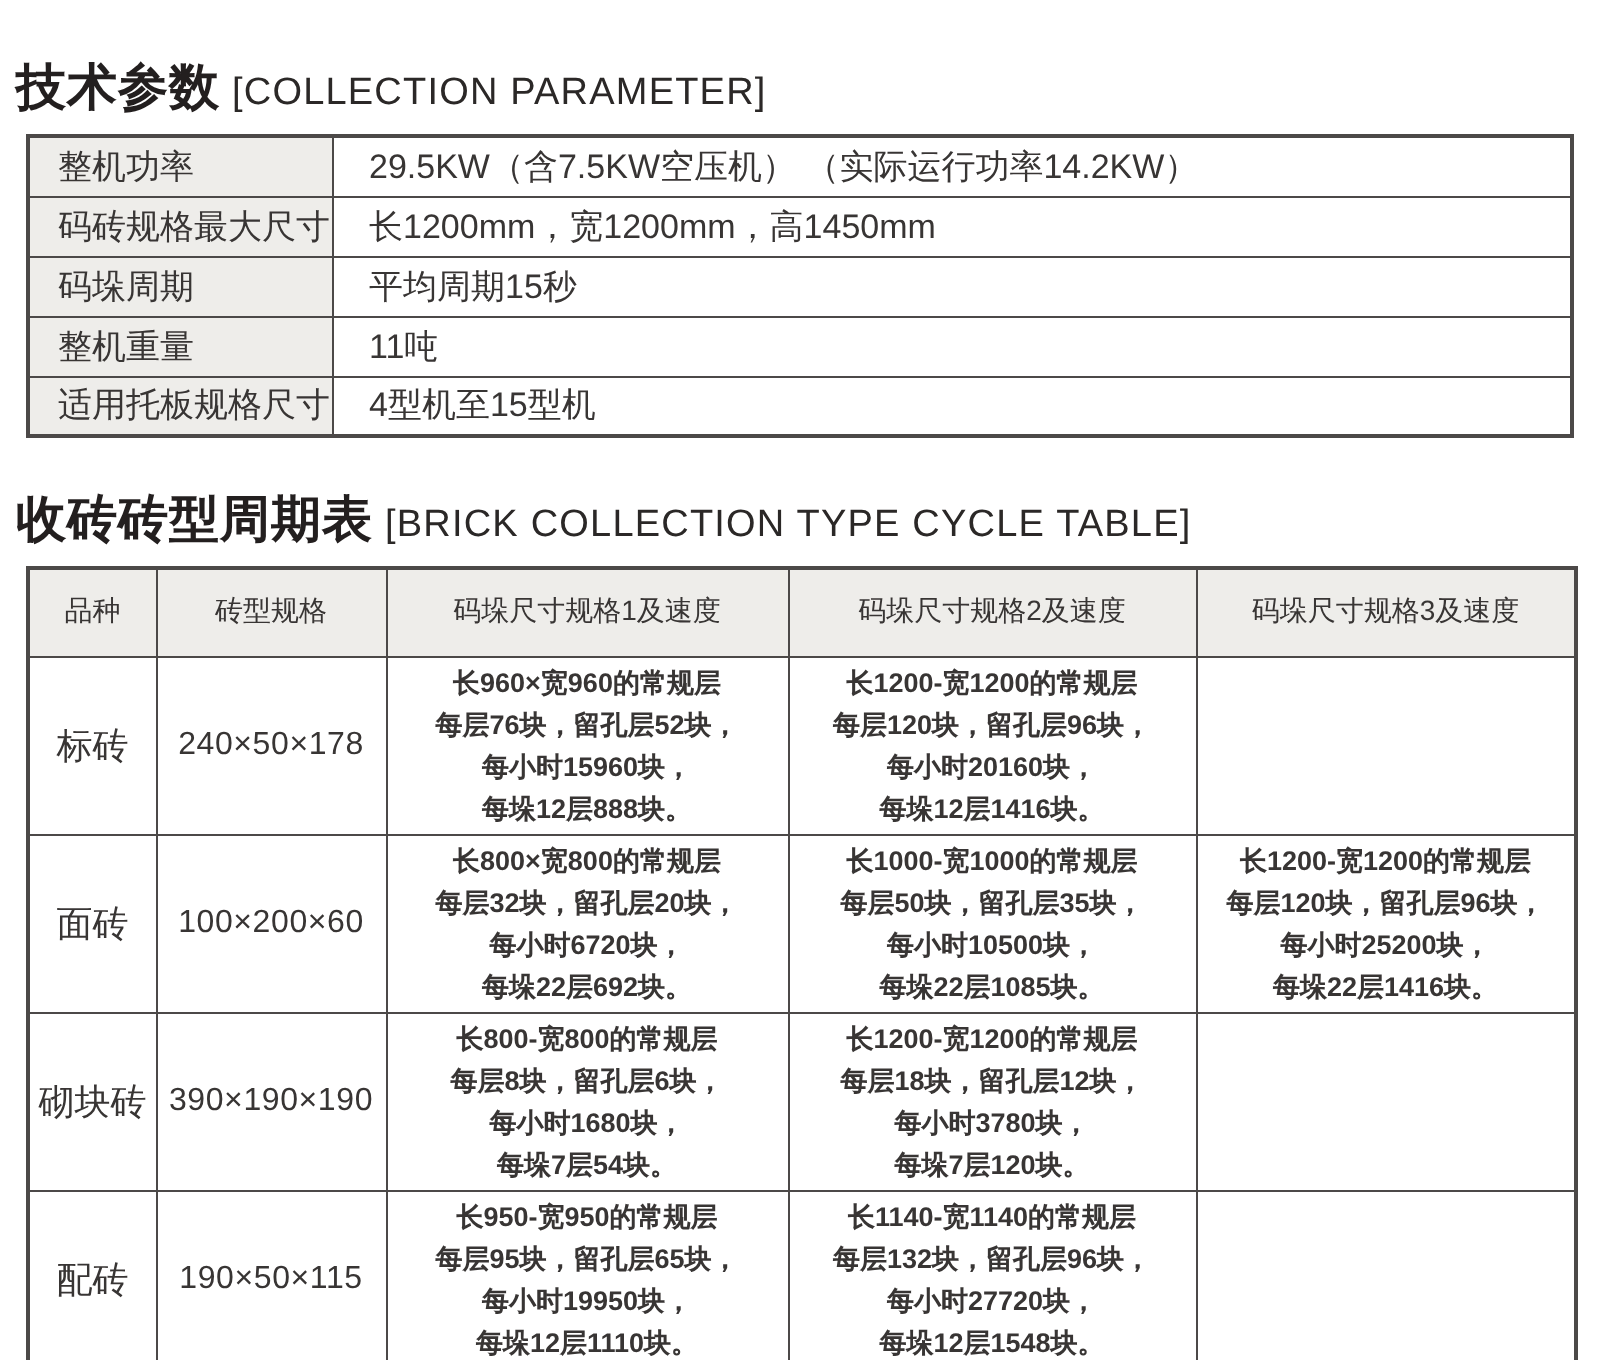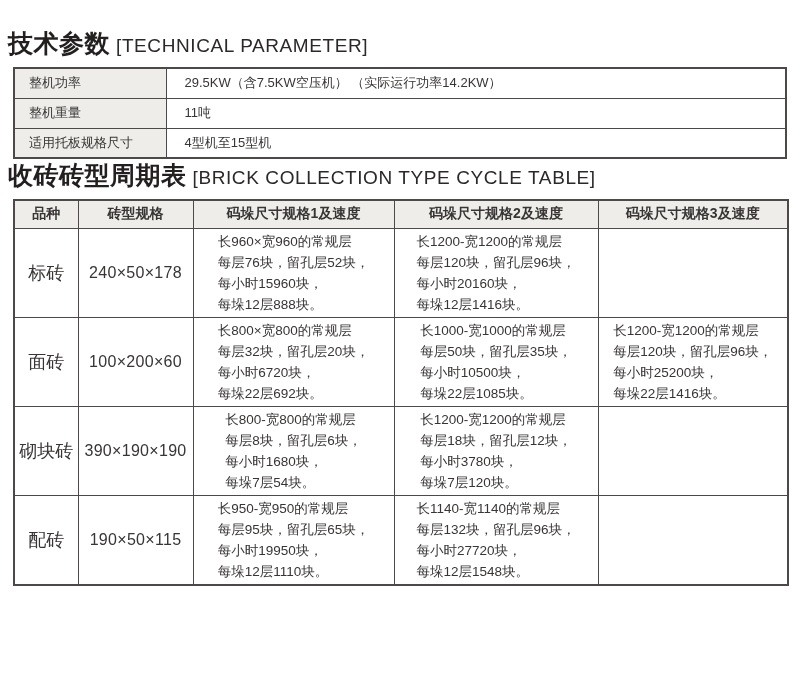--- a/index.html
+++ b/index.html
@@ -43,7 +43,7 @@
 <div class="page">
 
   <h2 class="section-title title1">
-    <span class="zh">技术参数</span><span class="en">[TECHNICAL PARAMETER]</span>
+    <span class="zh">技术参数</span><span class="en">[COLLECTION PARAMETER]</span>
   </h2>
 
   <table class="t1">

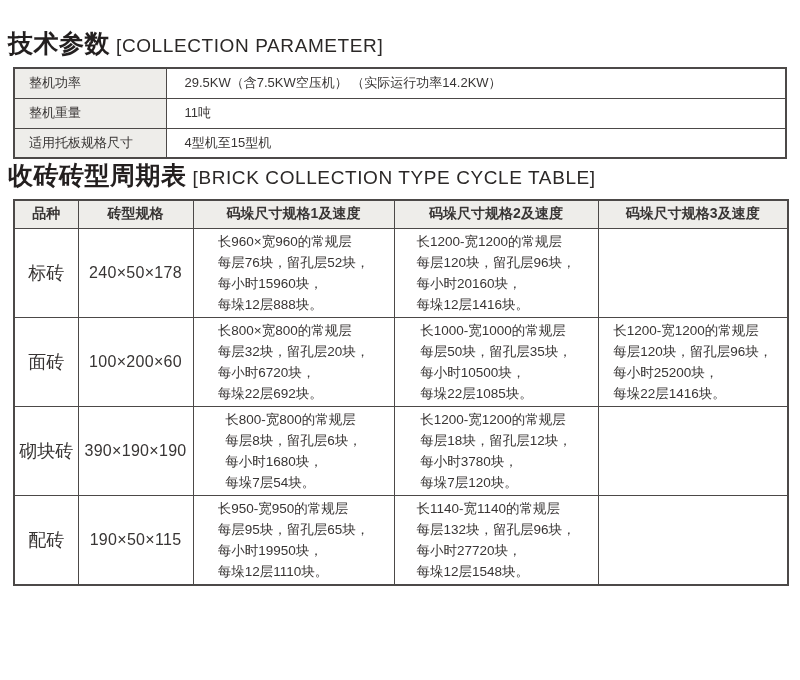--- a/index.html
+++ b/index.html
@@ -18,7 +18,7 @@
   table { border-width:2px; }
 
   
-  .t1 td { height:30px; font-size:13px; vertical-align:middle; }
+  .t1 td { height:30px; font-size:17px; vertical-align:middle; }
   .t1 .t1-label { width:152px; background:#eeedea; padding-left:14px; }
   .t1 .t1-value { padding-left:18px; }
 

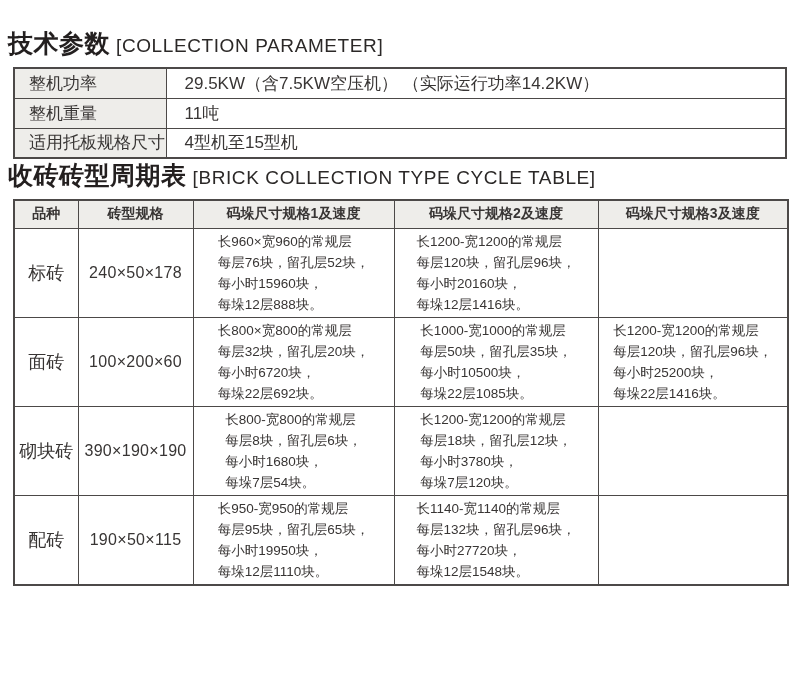--- a/index.html
+++ b/index.html
@@ -51,6 +51,10 @@
         <tr>
       <td class="t1-label">整机功率</td>
       <td class="t1-value">29.5KW（含7.5KW空压机） （实际运行功率14.2KW）</td>
+    </tr>
+    <tr>
+      <td class="t1-label">码砖规格最大尺寸</td>
+      <td class="t1-value">长1200mm，宽1200mm，高1450mm</td>
     </tr>
     <tr>
       <td class="t1-label">整机重量</td>

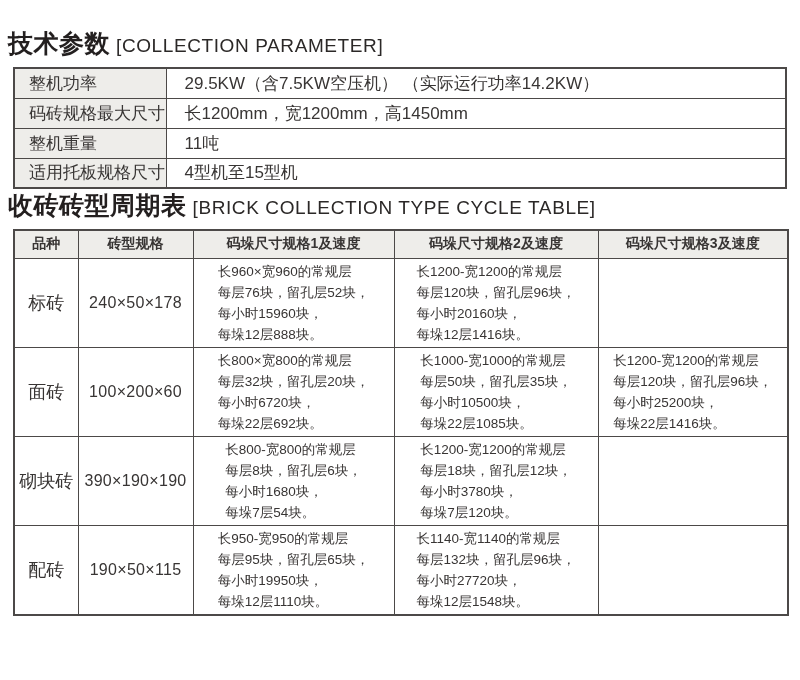--- a/index.html
+++ b/index.html
@@ -55,6 +55,10 @@
     <tr>
       <td class="t1-label">码砖规格最大尺寸</td>
       <td class="t1-value">长1200mm，宽1200mm，高1450mm</td>
+    </tr>
+    <tr>
+      <td class="t1-label">码垛周期</td>
+      <td class="t1-value">平均周期15秒</td>
     </tr>
     <tr>
       <td class="t1-label">整机重量</td>

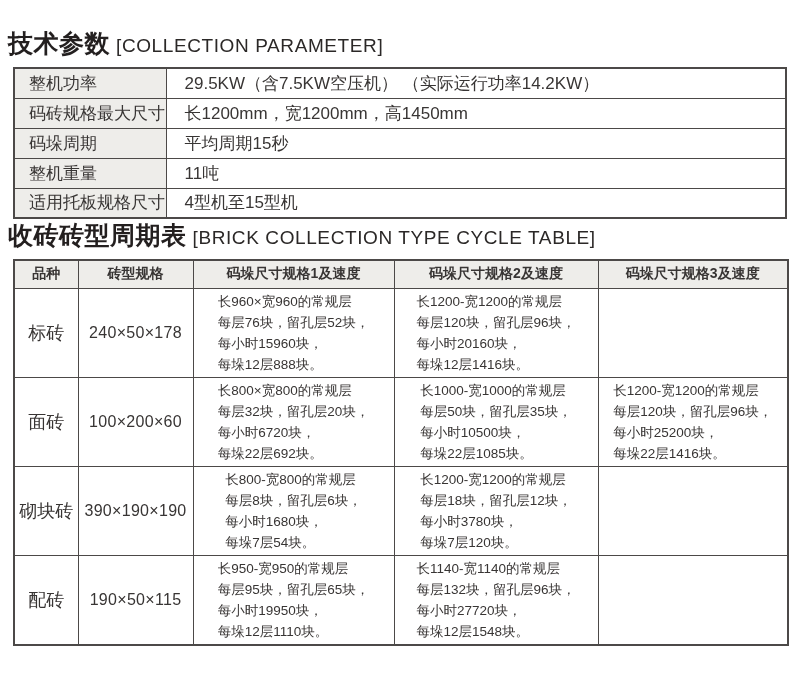--- a/index.html
+++ b/index.html
@@ -11,7 +11,7 @@
   .section-title .zh { font-size:25px; font-weight:bold; color:#231f1f; letter-spacing:0.5px; }
   .section-title .en { font-size:19px; font-weight:normal; color:#2b2827; margin-left:6px; letter-spacing:0.6px; }
   .title1 { padding-top:27px; }
-  .title2 { }
+  .title2 { padding-top:24px; }
 
   table { border-collapse:collapse; margin-left:13px; width:774px; table-layout:fixed; }
   table, td, th { border:1px solid #4c4948; }

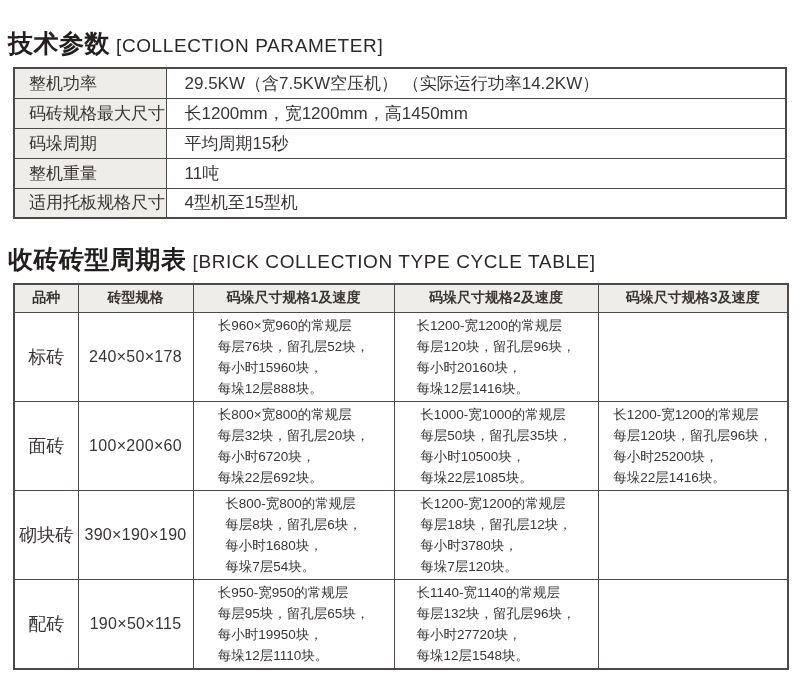--- a/index.html
+++ b/index.html
@@ -23,7 +23,7 @@
   .t1 .t1-value { padding-left:18px; }
 
   
-  .t2 th { height:28px; background:#eeedea; font-size:14px; font-weight:bold; text-align:center; vertical-align:middle; }
+  .t2 th { height:44px; background:#eeedea; font-size:14px; font-weight:normal; text-align:center; vertical-align:middle; }
   .t2 td { height:85px; vertical-align:middle; }
   .t2 .col-type  { width:64px;  }
   .t2 .col-size  { width:115px; }

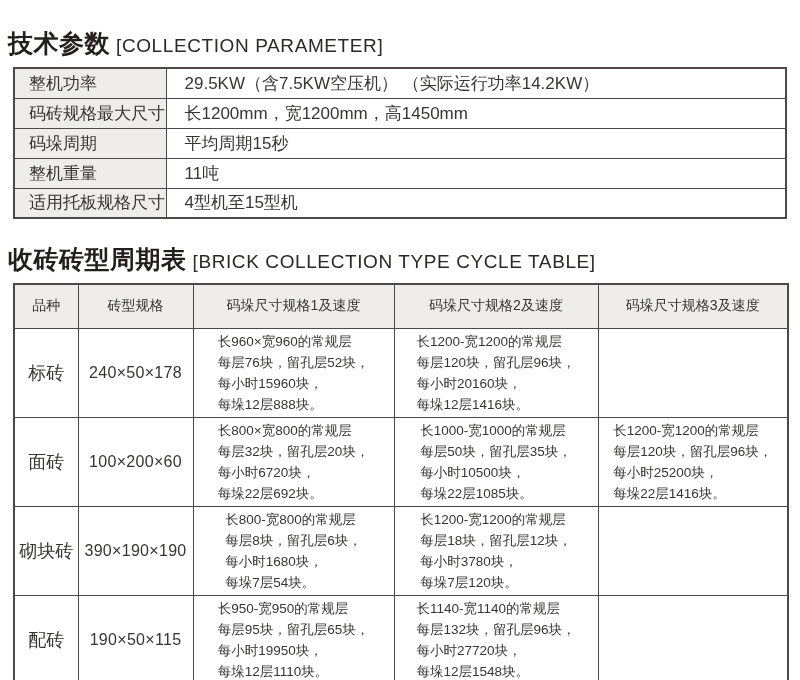--- a/index.html
+++ b/index.html
@@ -34,8 +34,8 @@
   .t2 .c-size { text-align:center; font-size:16px; letter-spacing:0.3px; }
   .t2 .c-spec { padding:2px 4px; }
   .t2 .spec-inner { margin:0 auto; width:max-content; max-width:100%;
-                    text-align:left; white-space:pre-line;
-                    font-size:13.5px; line-height:21px; }
+                    text-align:center; white-space:pre-line;
+                    font-size:13.5px; line-height:21px;font-weight:bold; }
 </style>
 </head>
 <body>

